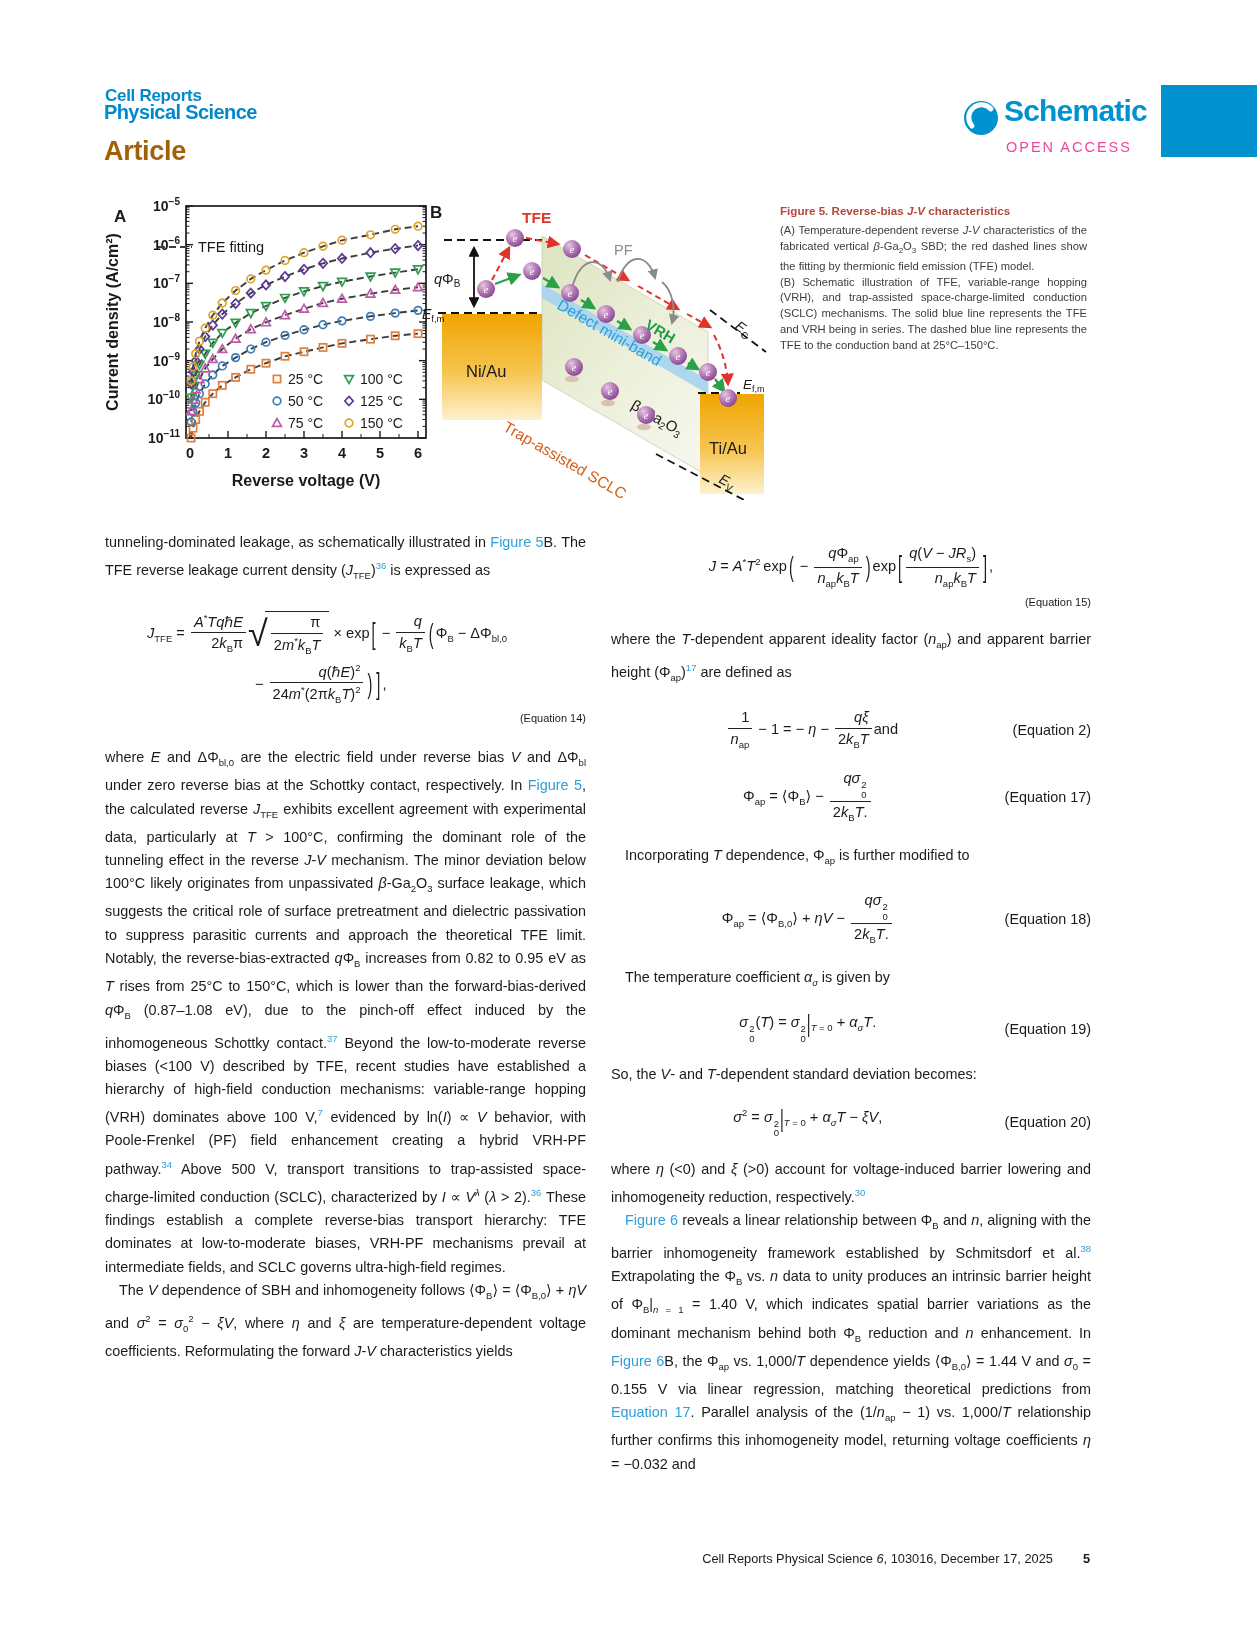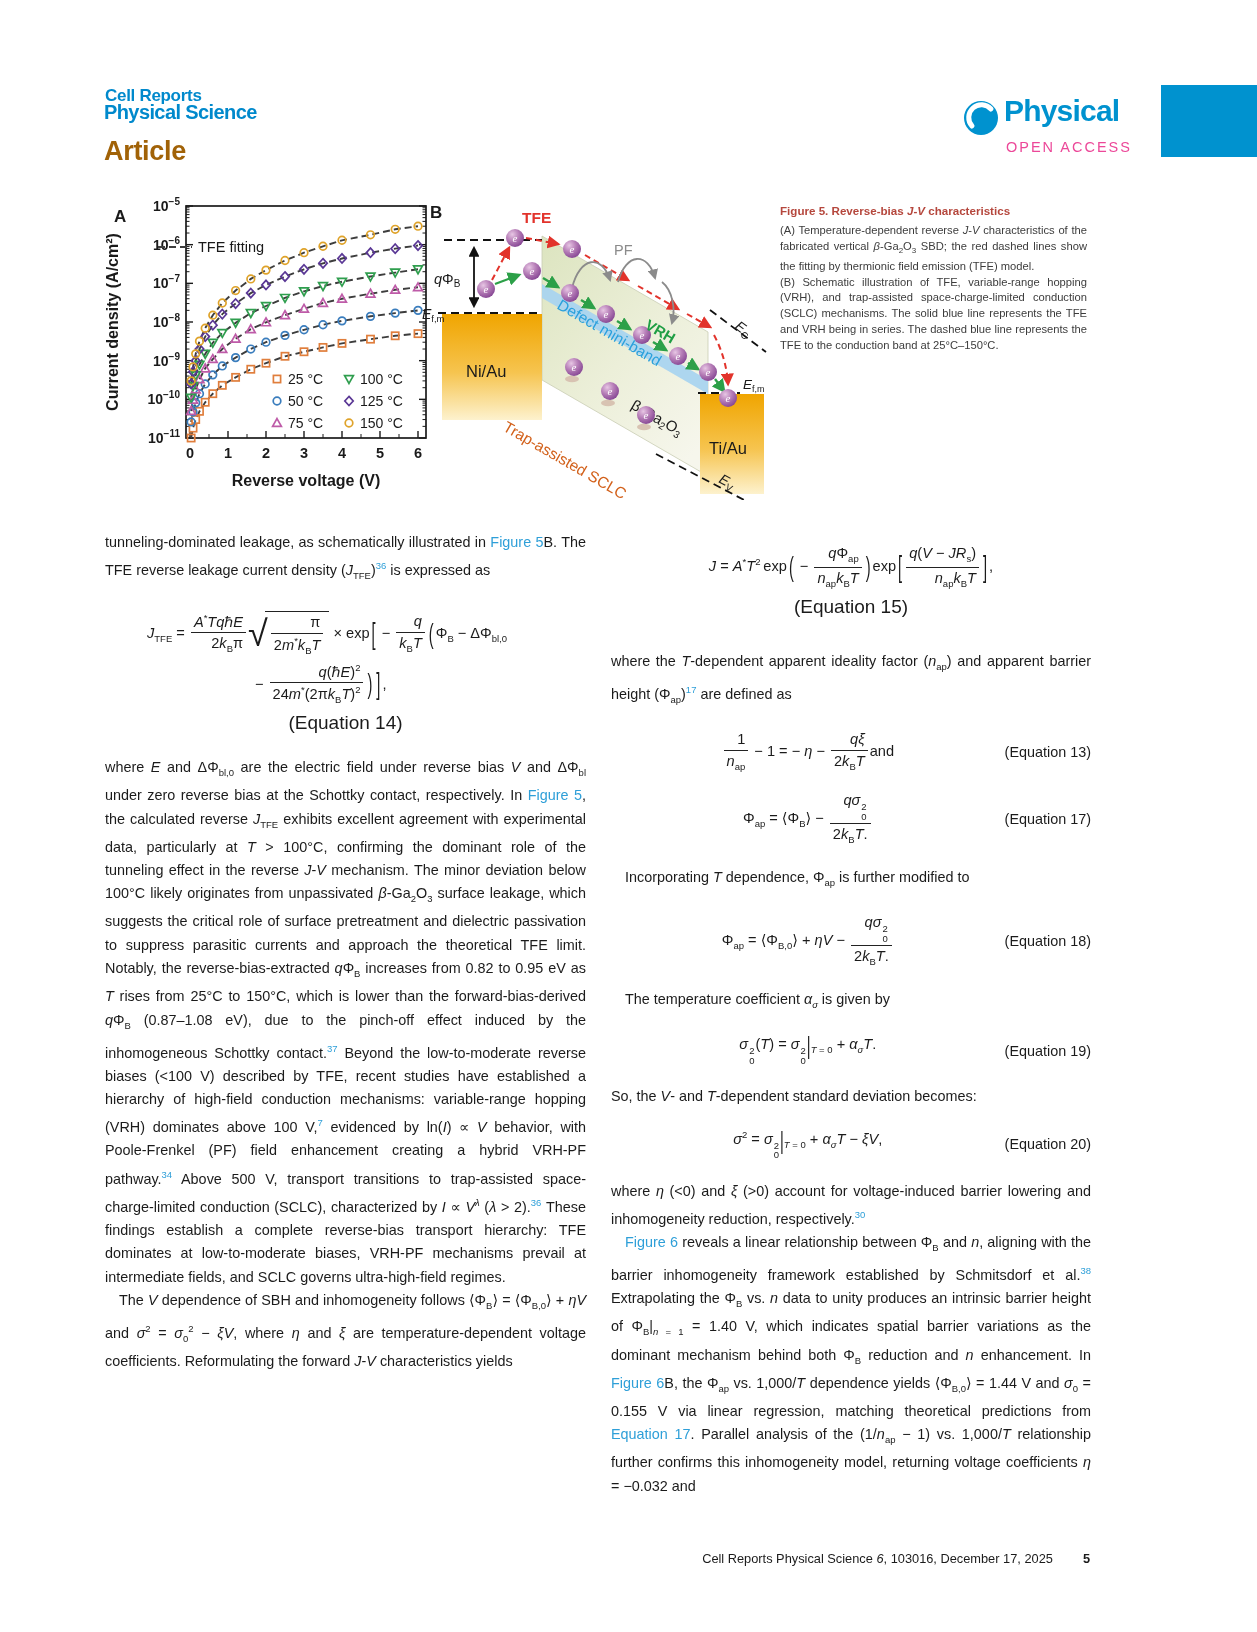--- a/index.html
+++ b/index.html
@@ -63,7 +63,7 @@
       <path d="M10 29 A12.5 12.5 0 1 1 29 12" stroke="#ffffff" stroke-width="5" fill="none" stroke-linecap="round"></path>
     </svg>
   </div>
-  <div class="cptext">Physical</div>
+  <div class="cptext">Schematic</div>
   <div class="oa">OPEN ACCESS</div>
   <div class="bluetab"></div>
 

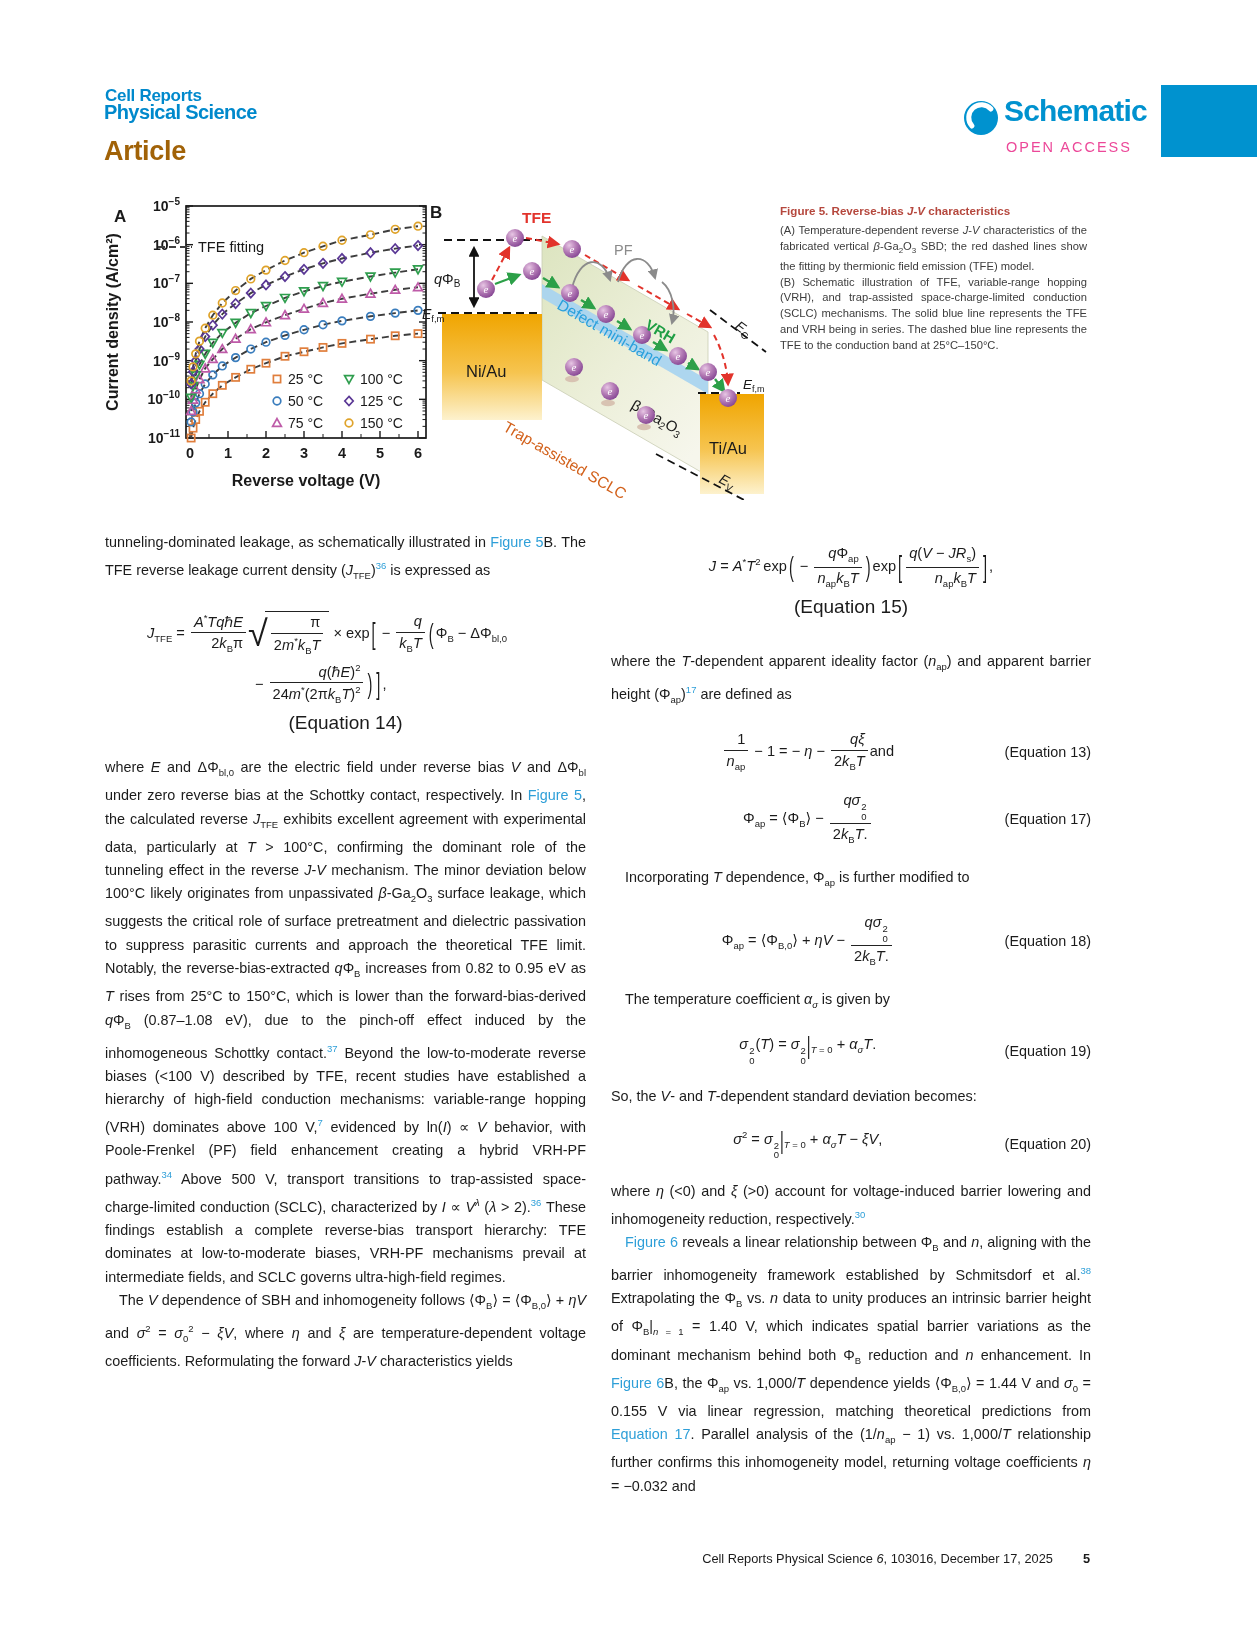--- a/index.html
+++ b/index.html
@@ -32,7 +32,7 @@
   .eqrow{display:flex;align-items:center;margin:20px 0;font-size:14.6px}
   .eqmathc{flex:1;text-align:center}
   .eqnum{font-size:14.4px;white-space:nowrap}
-  .eqnumline{text-align:center;font-size:19px;margin:6px 0 0}
+  .eqnumline{text-align:right;font-size:11px;margin:6px 0 0}
   .eqln{display:block;text-align:left;padding-left:42px}
   .eqln2{padding-left:150px;margin-top:6px}
   .fr{display:inline-block;vertical-align:middle;text-align:right;line-height:1.15;margin:0 2px}

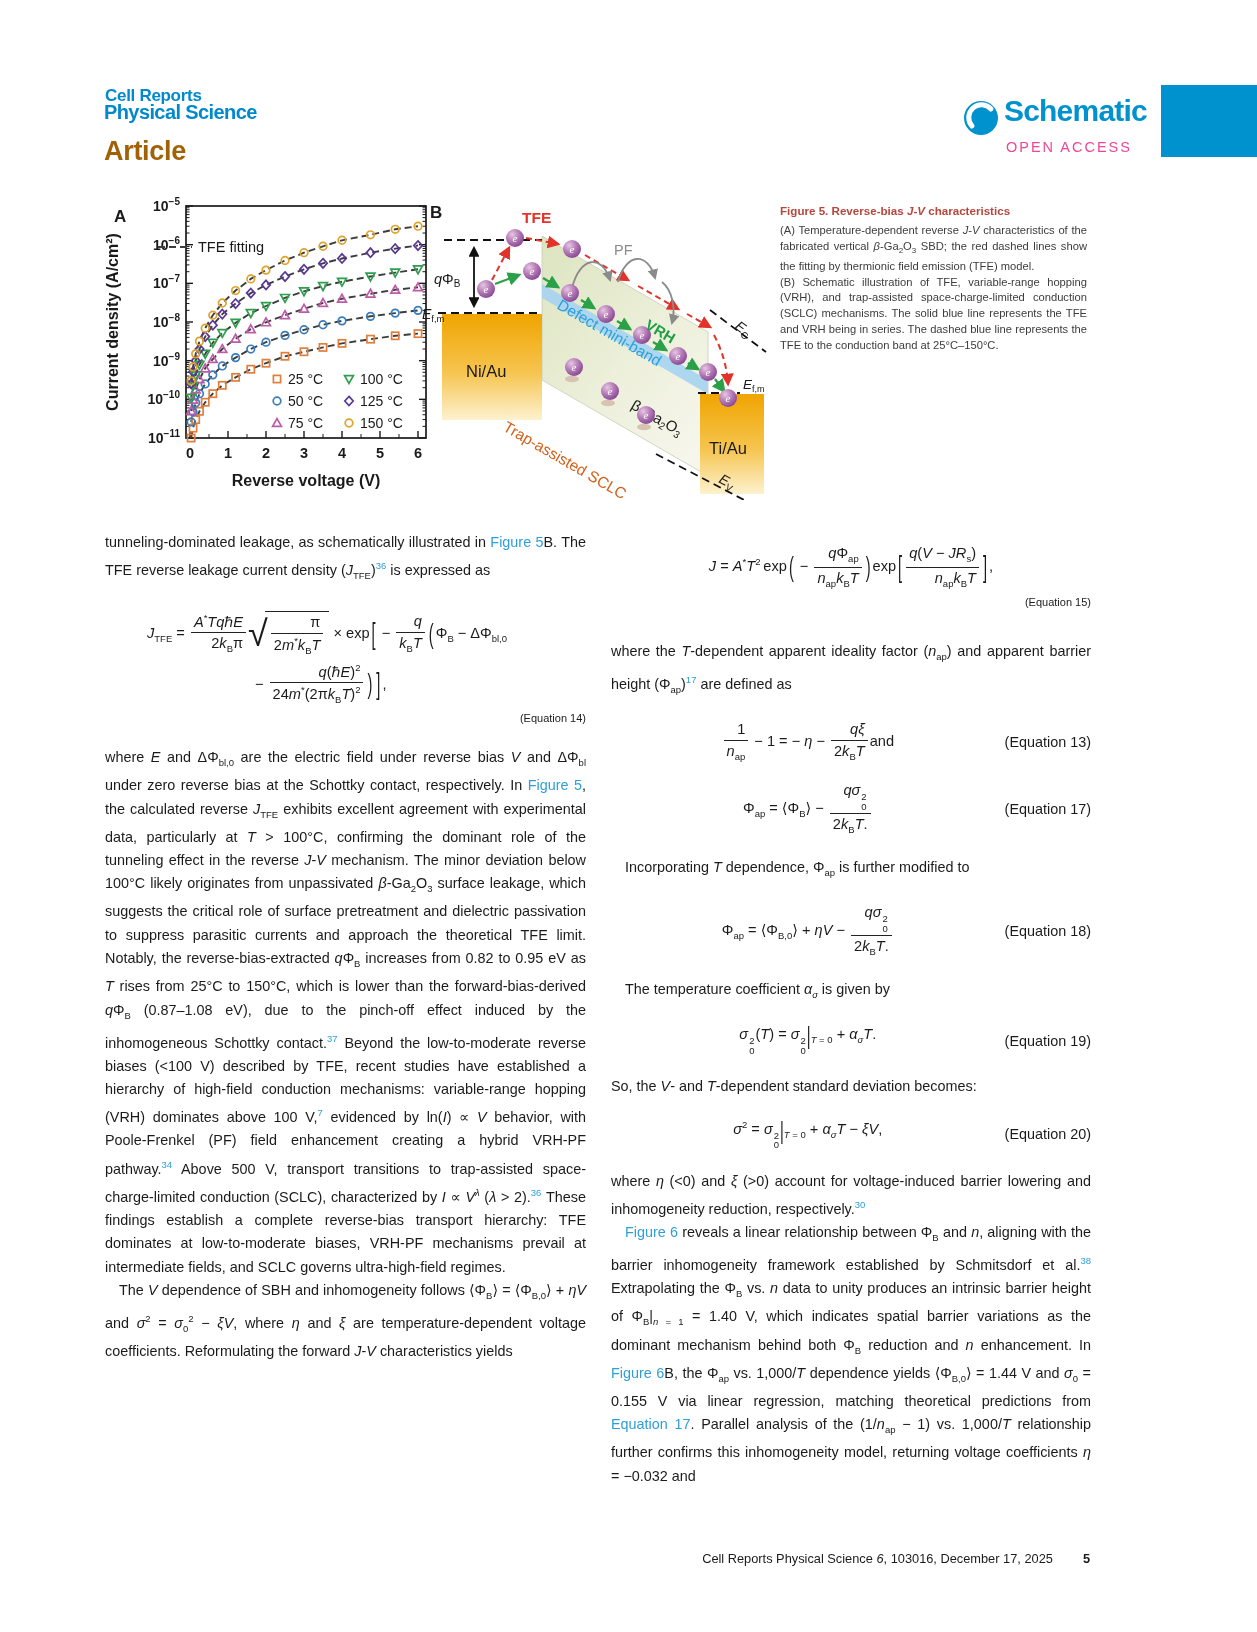--- a/index.html
+++ b/index.html
@@ -472,7 +472,7 @@
   <div class="colR">
     <div class="eqblock" style="text-align:center;margin-top:14px"><span><i>J</i>&nbsp;=&nbsp;<i>A</i><sup>*</sup><i>T</i><sup>2</sup> exp<span class="bp">(</span>&nbsp;−&nbsp;<span class="fr"><span class="n"><i>q</i>Φ<sub>ap</sub></span><span class="d"><i>n</i><sub>ap</sub><i>k</i><sub>B</sub><i>T</i></span></span><span class="bp">)</span>exp<span class="bk">[</span><span class="fr"><span class="n"><i>q</i>(<i>V</i>&nbsp;−&nbsp;<i>JR</i><sub>s</sub>)</span><span class="d"><i>n</i><sub>ap</sub><i>k</i><sub>B</sub><i>T</i></span></span><span class="bk">]</span>,</span></div>
     <div class="eqnumline">(Equation 15)</div>
-    <p class="body" style="margin-top:32px">where the <i>T</i>-dependent apparent ideality factor (<i>n</i><sub>ap</sub>) and apparent barrier height (Φ<sub>ap</sub>)<sup class="link">17</sup> are defined as</p>
+    <p class="body" style="margin-top:20px">where the <i>T</i>-dependent apparent ideality factor (<i>n</i><sub>ap</sub>) and apparent barrier height (Φ<sub>ap</sub>)<sup class="link">17</sup> are defined as</p>
     <div class="eqrow">
       <div class="eqmathc"><span class="fr"><span class="n">1</span><span class="d"><i>n</i><sub>ap</sub></span></span>&nbsp;−&nbsp;1&nbsp;=&nbsp;−&nbsp;<i>η</i>&nbsp;−&nbsp;<span class="fr"><span class="n"><i>qξ</i></span><span class="d">2<i>k</i><sub>B</sub><i>T</i></span></span>and</div>
       <div class="eqnum">(Equation 13)</div>

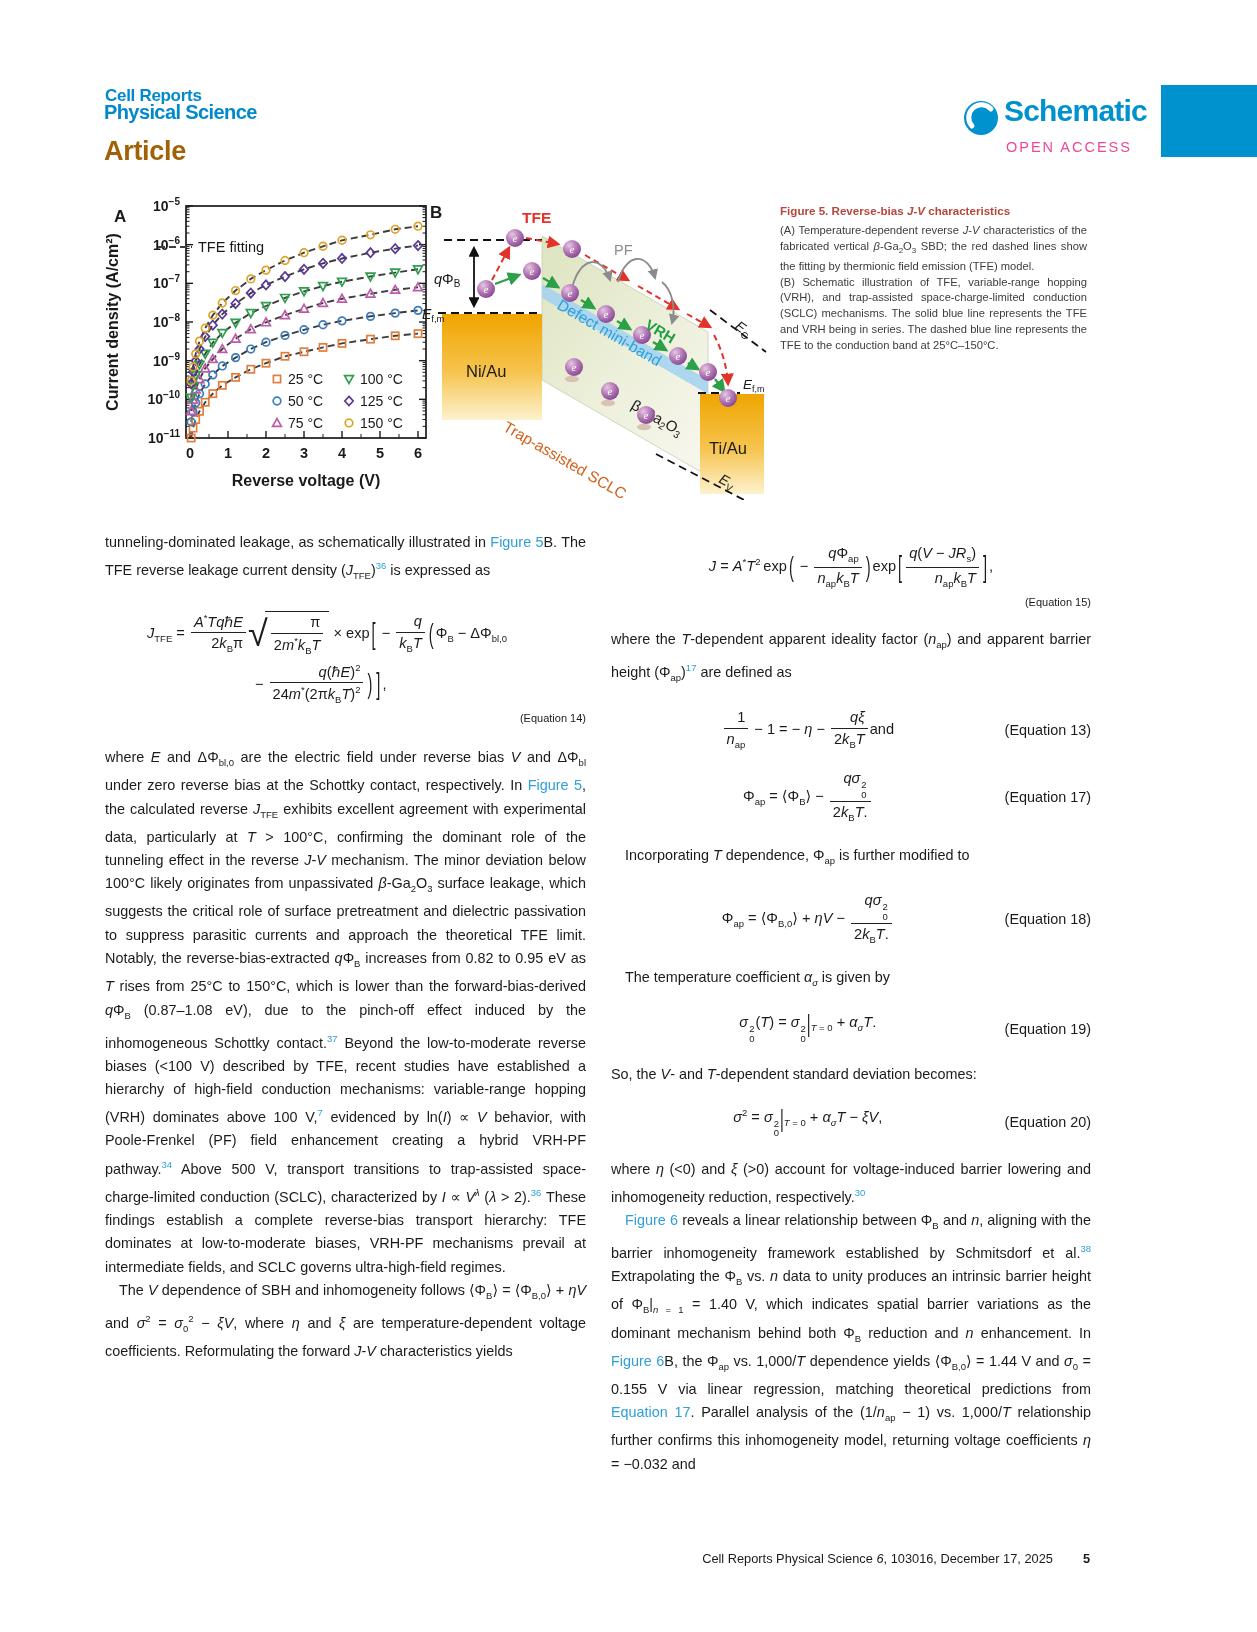--- a/index.html
+++ b/index.html
@@ -475,7 +475,7 @@
     <p class="body" style="margin-top:20px">where the <i>T</i>-dependent apparent ideality factor (<i>n</i><sub>ap</sub>) and apparent barrier height (Φ<sub>ap</sub>)<sup class="link">17</sup> are defined as</p>
     <div class="eqrow">
       <div class="eqmathc"><span class="fr"><span class="n">1</span><span class="d"><i>n</i><sub>ap</sub></span></span>&nbsp;−&nbsp;1&nbsp;=&nbsp;−&nbsp;<i>η</i>&nbsp;−&nbsp;<span class="fr"><span class="n"><i>qξ</i></span><span class="d">2<i>k</i><sub>B</sub><i>T</i></span></span>and</div>
-      <div class="eqnum">(Equation 13)</div>
+      <div class="eqnum">(Equation 2)</div>
     </div>
     <div class="eqrow">
       <div class="eqmathc">Φ<sub>ap</sub>&nbsp;=&nbsp;⟨Φ<sub>B</sub>⟩&nbsp;−&nbsp;<span class="fr"><span class="n"><i>qσ</i><span class="ss">

